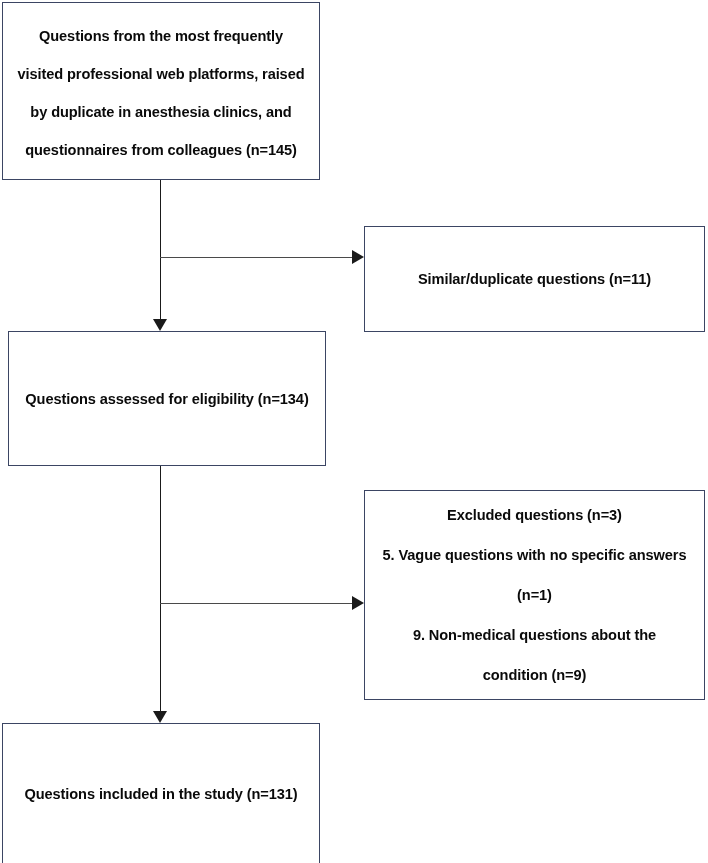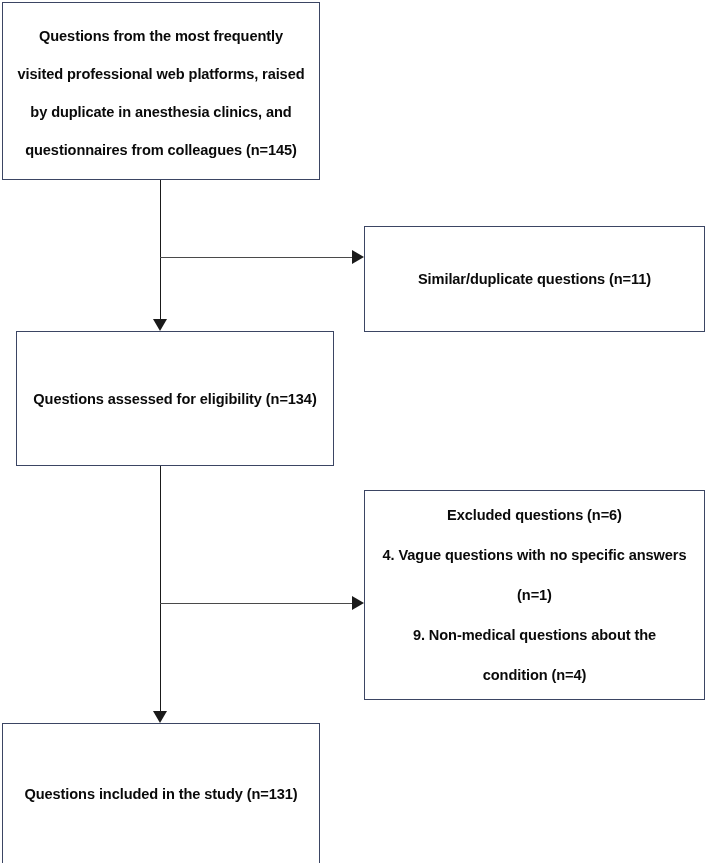--- a/index.html
+++ b/index.html
@@ -43,7 +43,7 @@
   
   #box-source      { left: 2px;   top: 2px;   width: 318px; height: 178px; padding-top: 4px; }
   #box-duplicates  { left: 364px; top: 206px; width: 341px; height: 106px; margin-top: 20px; }
-  #box-eligibility { left: 16px;   top: 331px; width: 318px; height: 135px; }
+  #box-eligibility { left: 8px;   top: 331px; width: 318px; height: 135px; }
   #box-excluded    { left: 364px; top: 490px; width: 341px; height: 210px; }
   #box-included    { left: 2px;   top: 723px; width: 318px; height: 142px; }
 

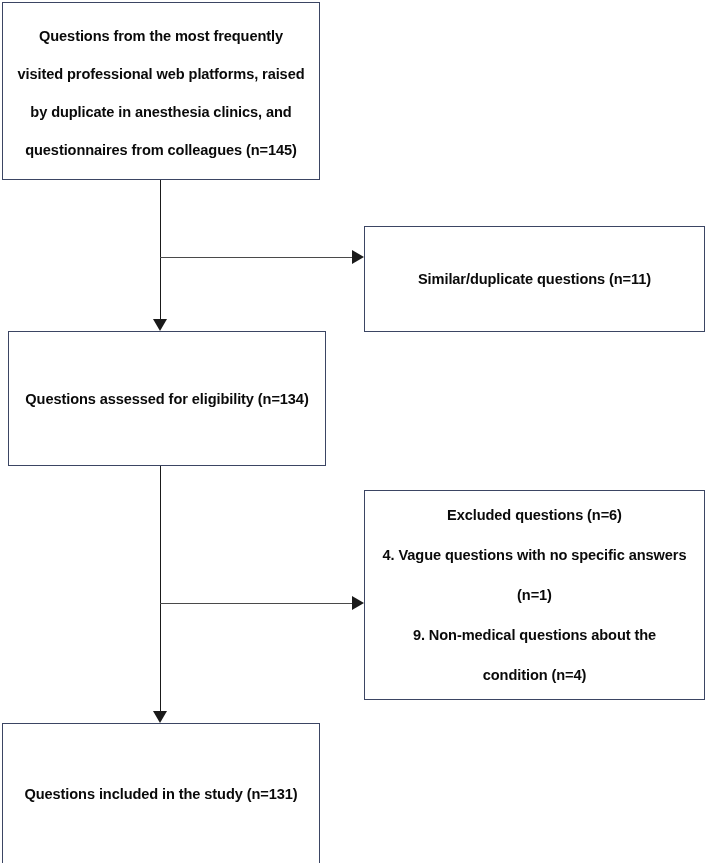--- a/index.html
+++ b/index.html
@@ -126,7 +126,7 @@
   <div class="arrow-right" id="arrowhead-b2"></div>
 
   <div class="flow-box" id="box-excluded">
-    <span class="line">Excluded questions (n=6)</span>
+    <span class="line">Excluded questions (n=3)</span>
     <span class="line">4. Vague questions with no specific answers</span>
     <span class="line">(n=1)</span>
     <span class="line">9. Non-medical questions about the</span>

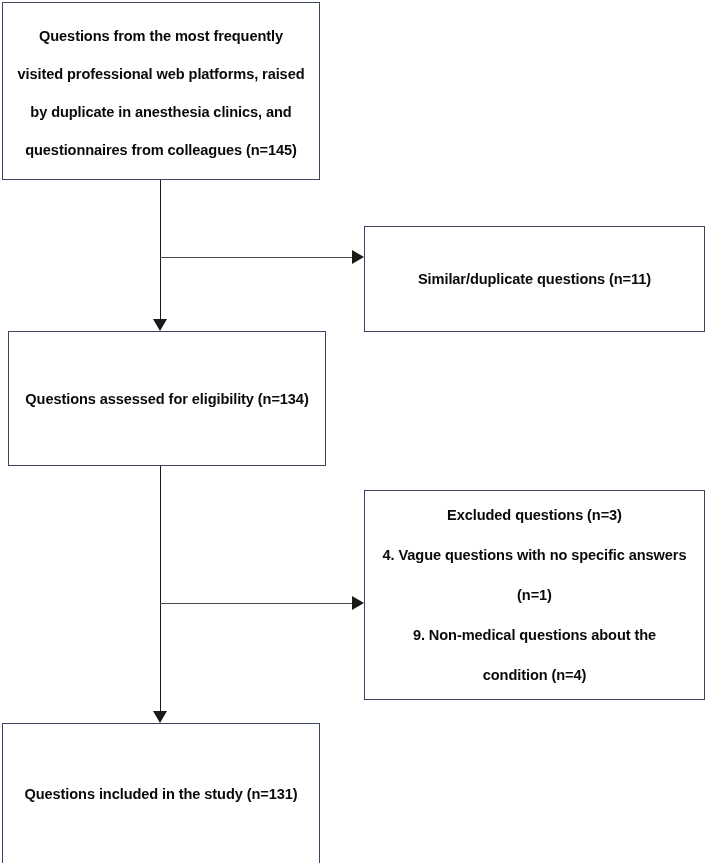--- a/index.html
+++ b/index.html
@@ -127,7 +127,7 @@
 
   <div class="flow-box" id="box-excluded">
     <span class="line">Excluded questions (n=3)</span>
-    <span class="line">4. Vague questions with no specific answers</span>
+    <span class="line">5. Vague questions with no specific answers</span>
     <span class="line">(n=1)</span>
     <span class="line">9. Non-medical questions about the</span>
     <span class="line">condition (n=4)</span>

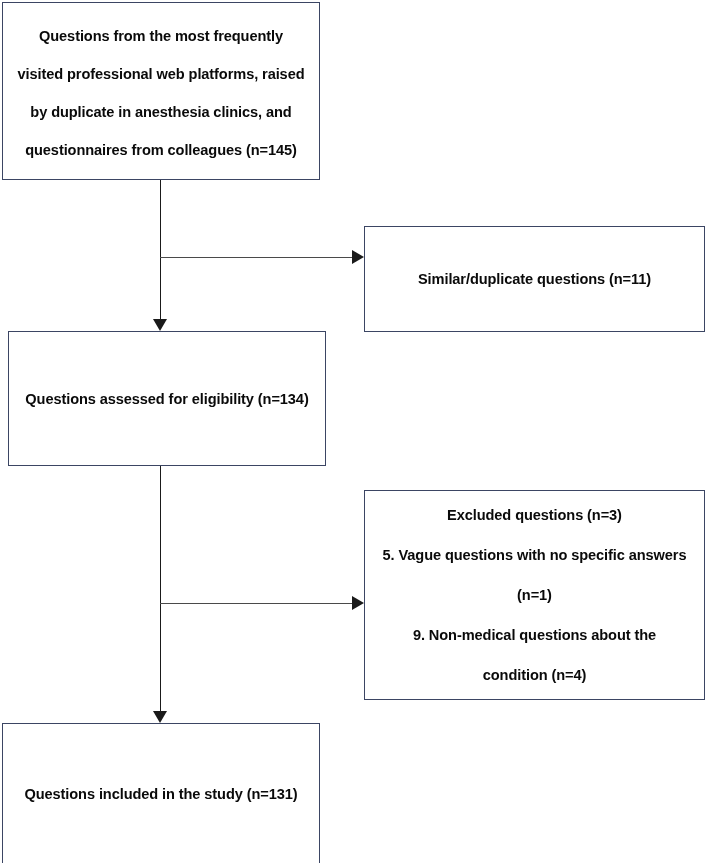--- a/index.html
+++ b/index.html
@@ -130,7 +130,7 @@
     <span class="line">5. Vague questions with no specific answers</span>
     <span class="line">(n=1)</span>
     <span class="line">9. Non-medical questions about the</span>
-    <span class="line">condition (n=4)</span>
+    <span class="line">condition (n=9)</span>
   </div>
 
   <div class="flow-box" id="box-included">

